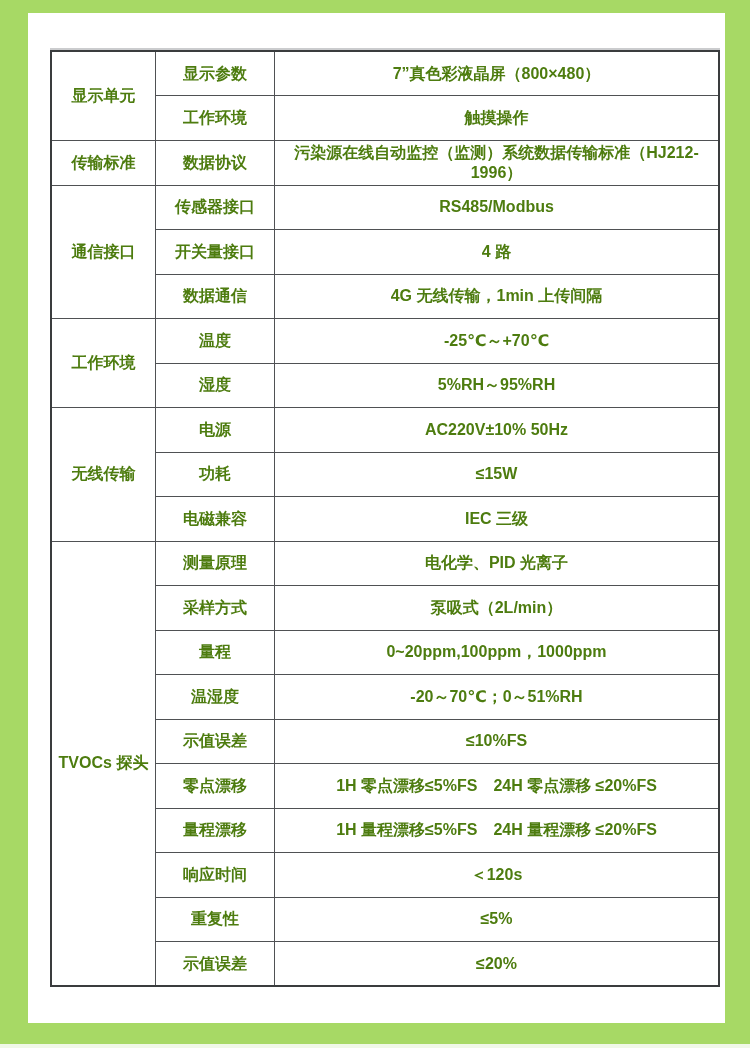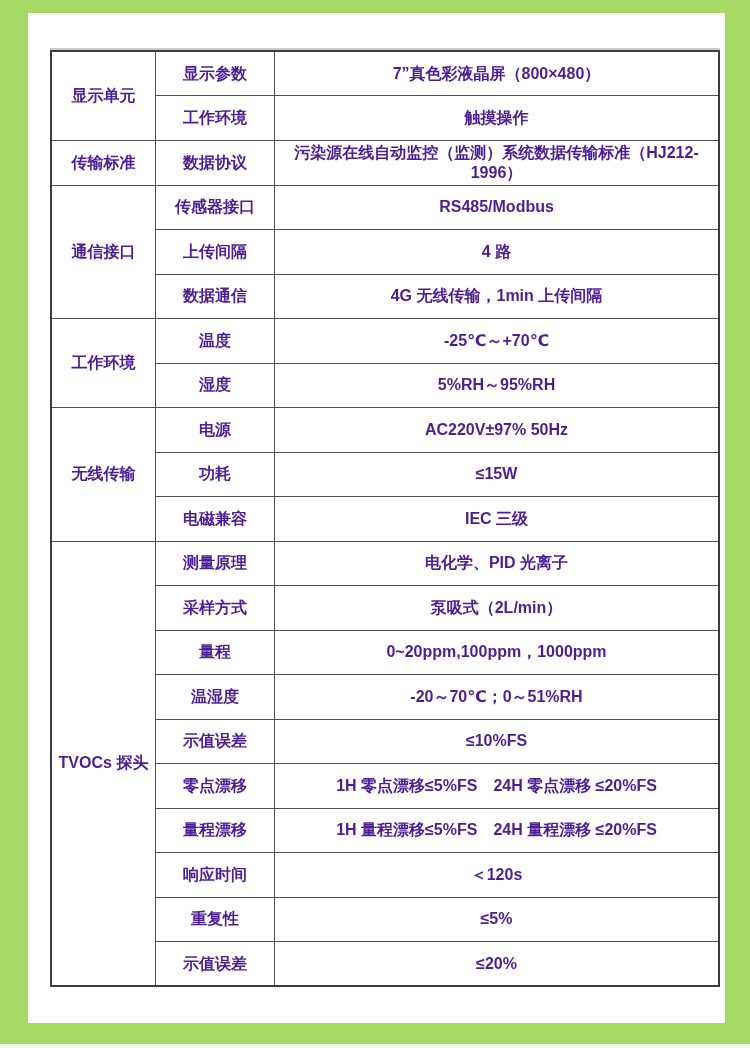--- a/index.html
+++ b/index.html
@@ -46,7 +46,7 @@
     vertical-align: middle;
     font-weight: bold;
     font-size: 16px;
-    color: #4c1d95;
+    color: #4d7c0f;
     padding: 2px 4px;
     line-height: 1.25;
   }

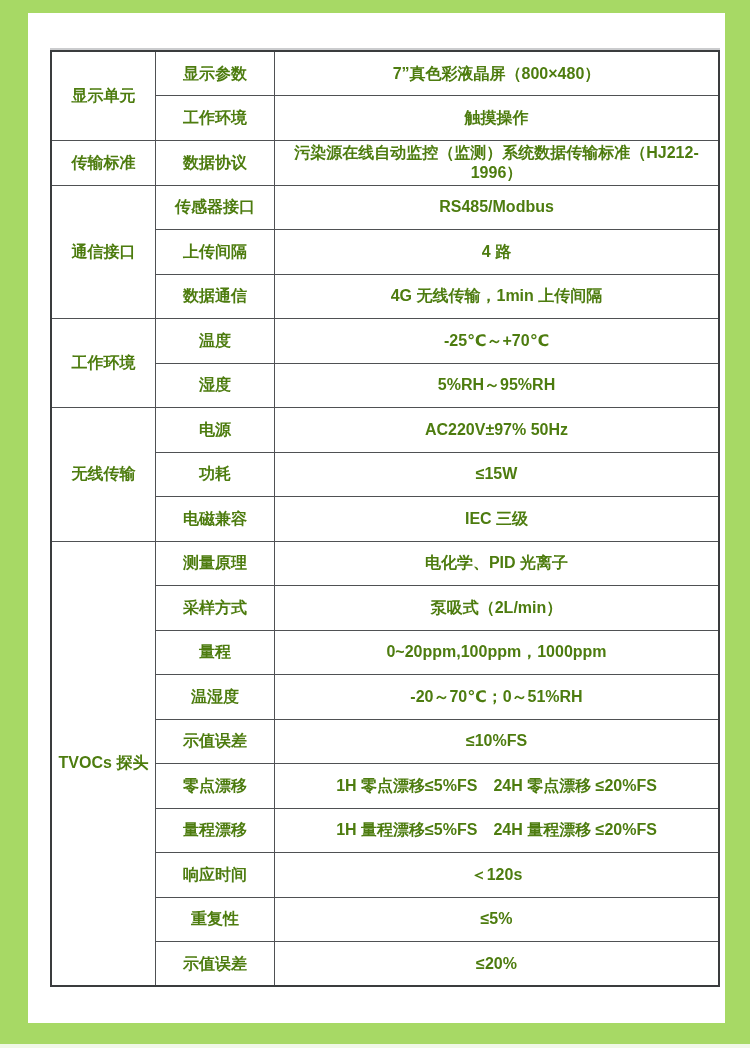--- a/index.html
+++ b/index.html
@@ -87,7 +87,7 @@
         <td class="val">RS485/Modbus</td>
       </tr>
       <tr class="row">
-        <td class="param">上传间隔</td>
+        <td class="param">开关量接口</td>
         <td class="val">4 路</td>
       </tr>
       <tr class="row">

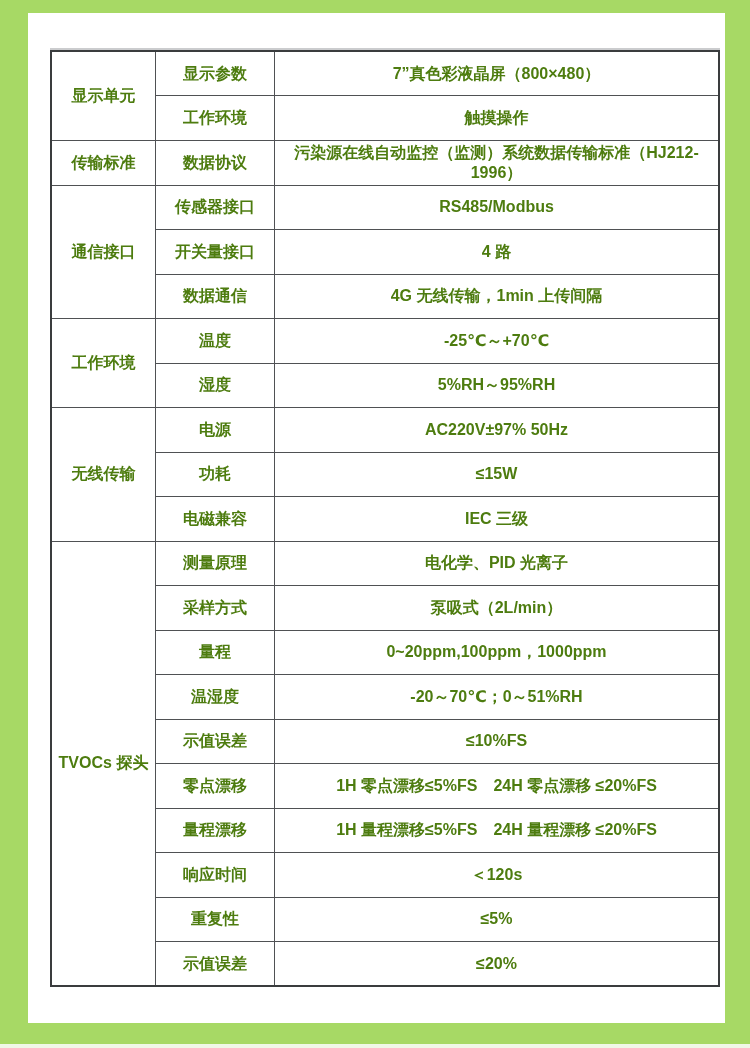--- a/index.html
+++ b/index.html
@@ -108,7 +108,7 @@
       <tr class="row">
         <td class="cat" rowspan="3">无线传输</td>
         <td class="param">电源</td>
-        <td class="val">AC220V±97% 50Hz</td>
+        <td class="val">AC220V±10% 50Hz</td>
       </tr>
       <tr class="row">
         <td class="param">功耗</td>

